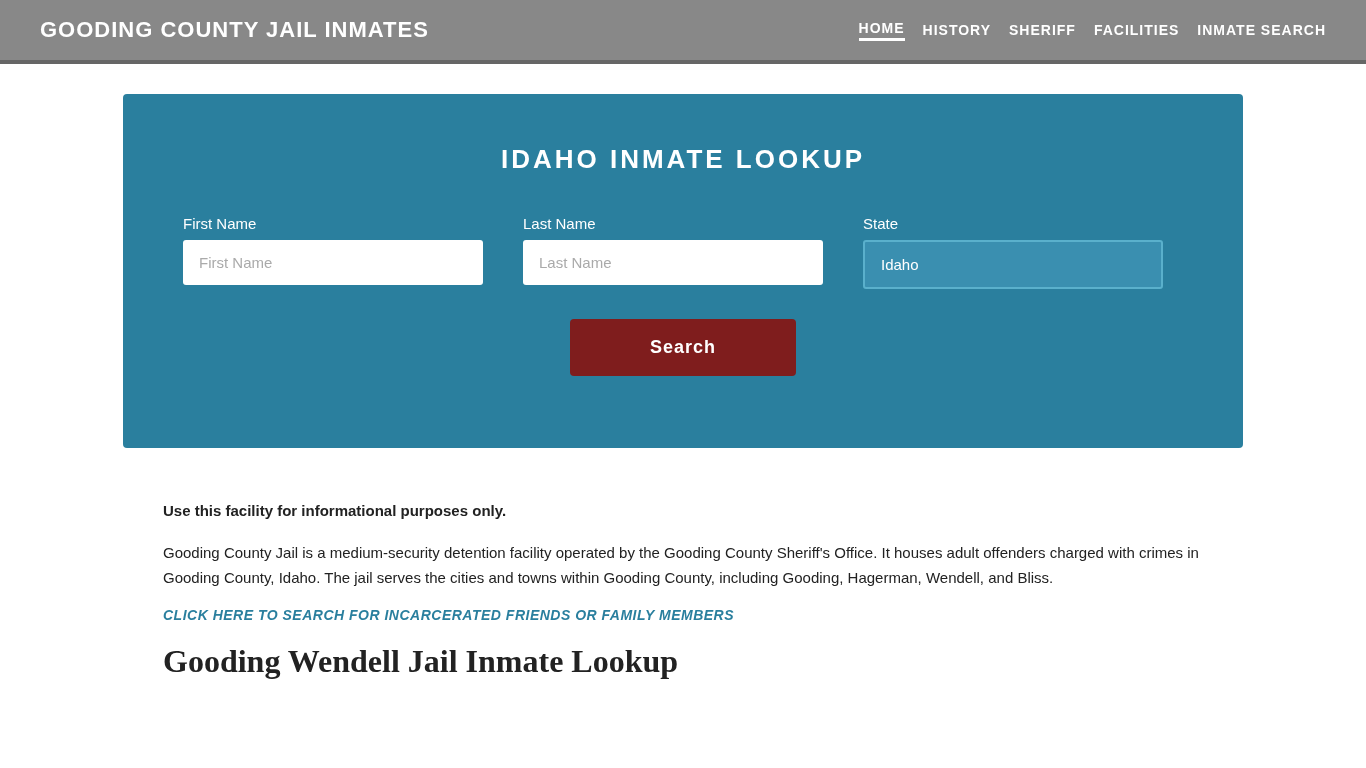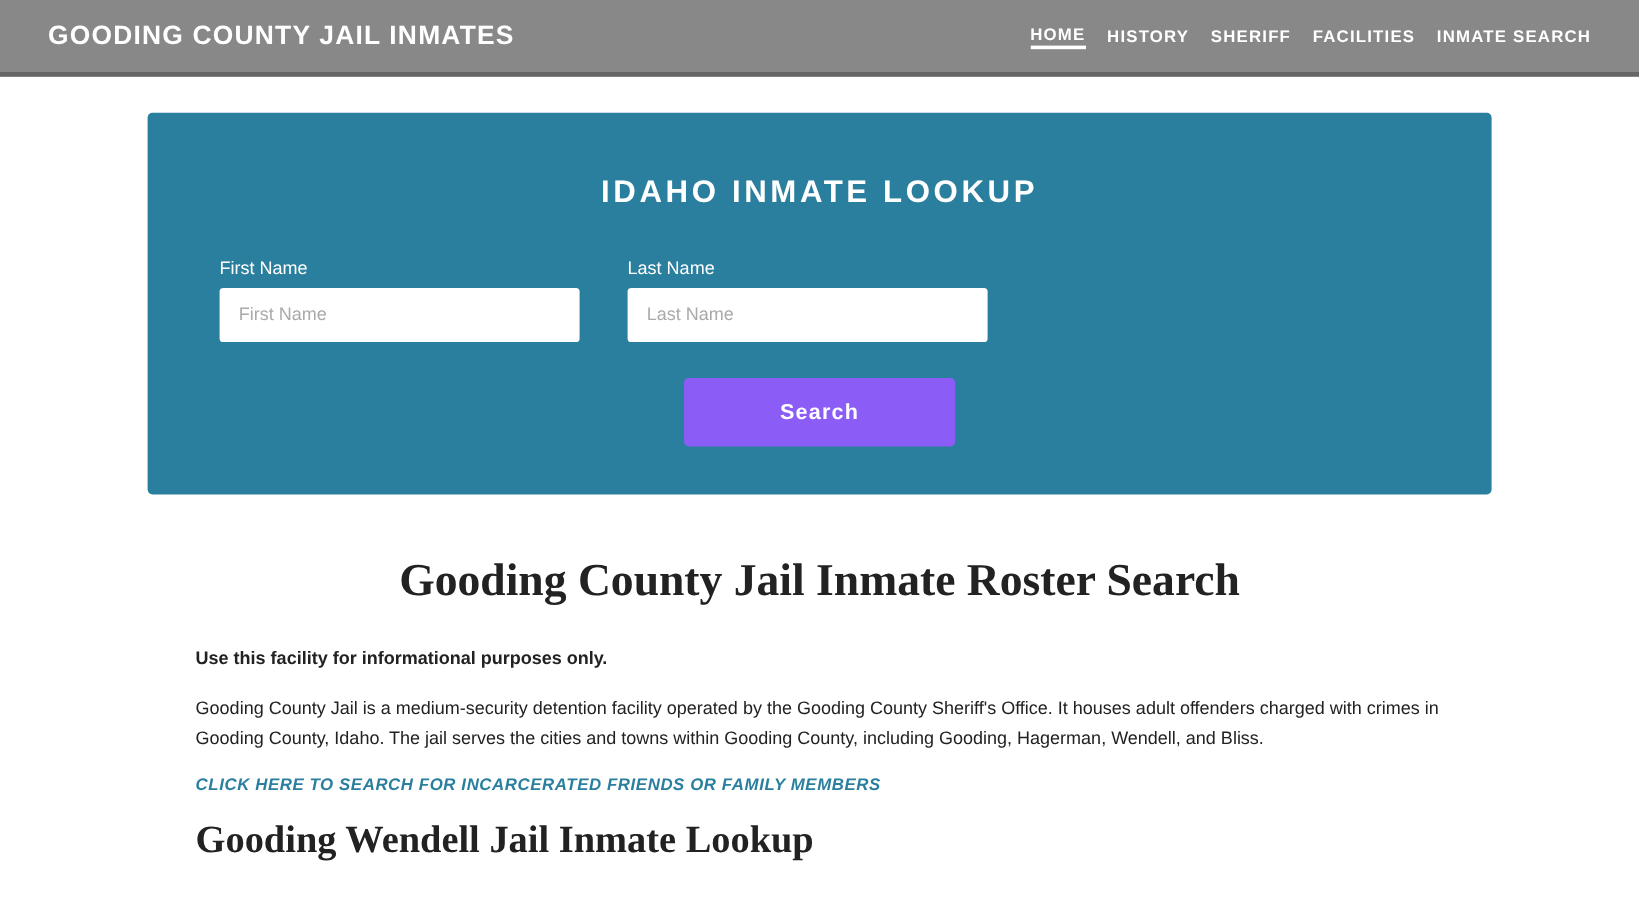--- a/index.html
+++ b/index.html
@@ -59,7 +59,7 @@
       margin: 30px auto;
       max-width: 1120px;
       border-radius: 4px;
-      padding: 50px 60px 40px 60px;
+      padding: 50px 60px 72px 60px;
     }
 
     .hero-title {

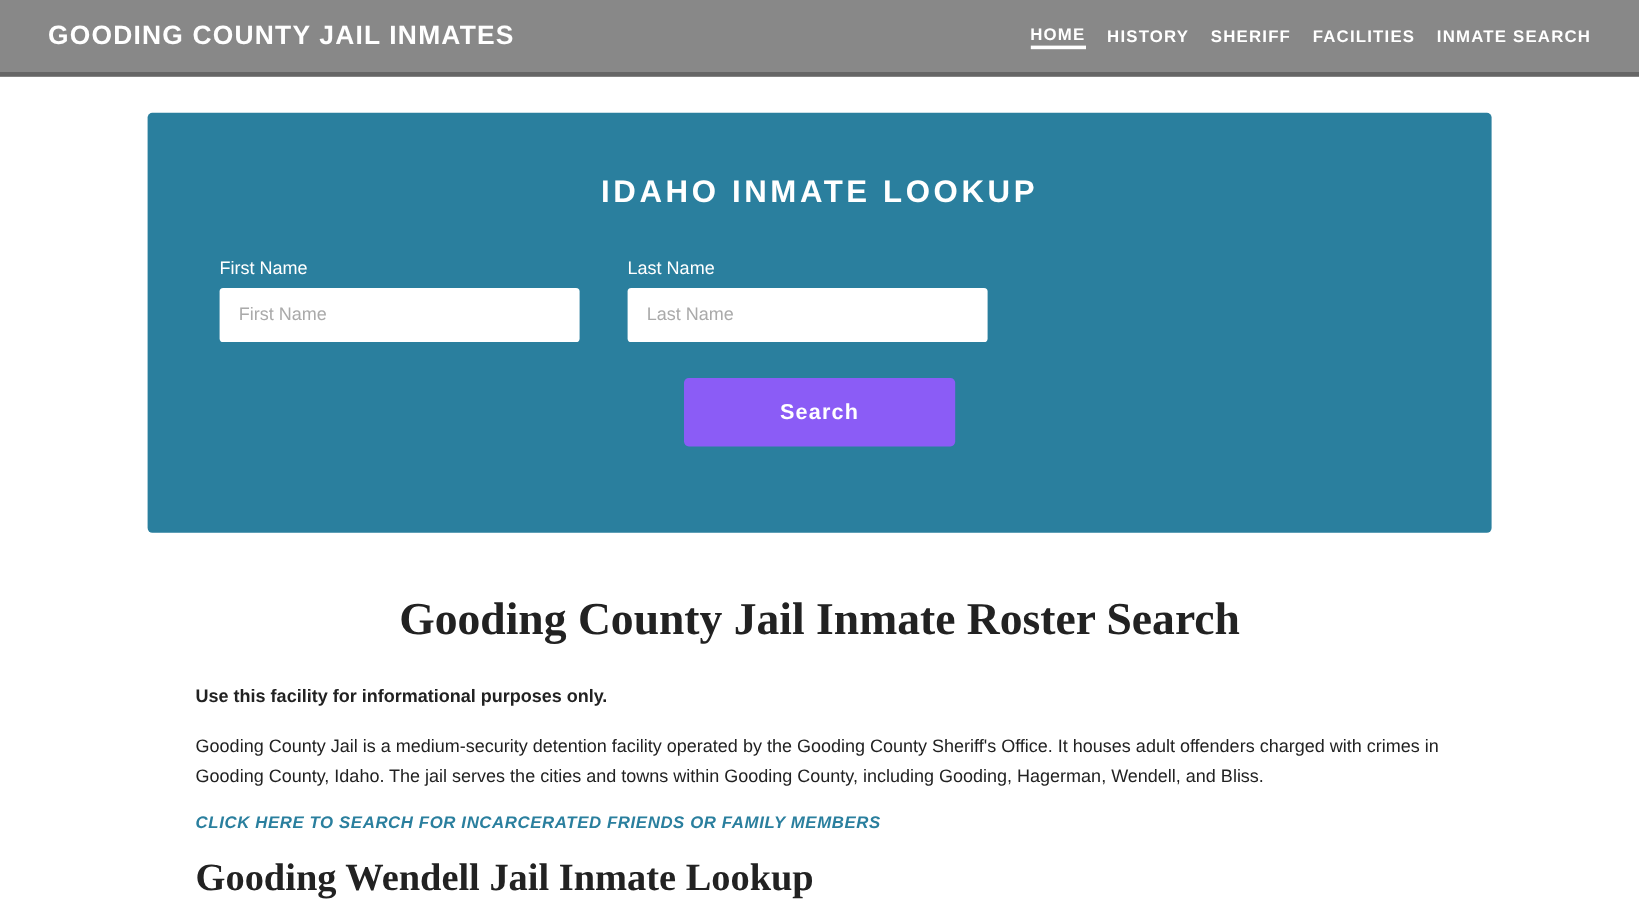--- a/index.html
+++ b/index.html
@@ -214,6 +214,10 @@
       <input class="form-input" type="text" placeholder="Last Name" style="">
     </div>
 
+    <div class="form-group">
+      <label class="form-label">State</label>
+      <input class="form-input state-input" type="text" value="Idaho" style="">
+    </div>
   </div>
 
   <div class="search-btn-row">

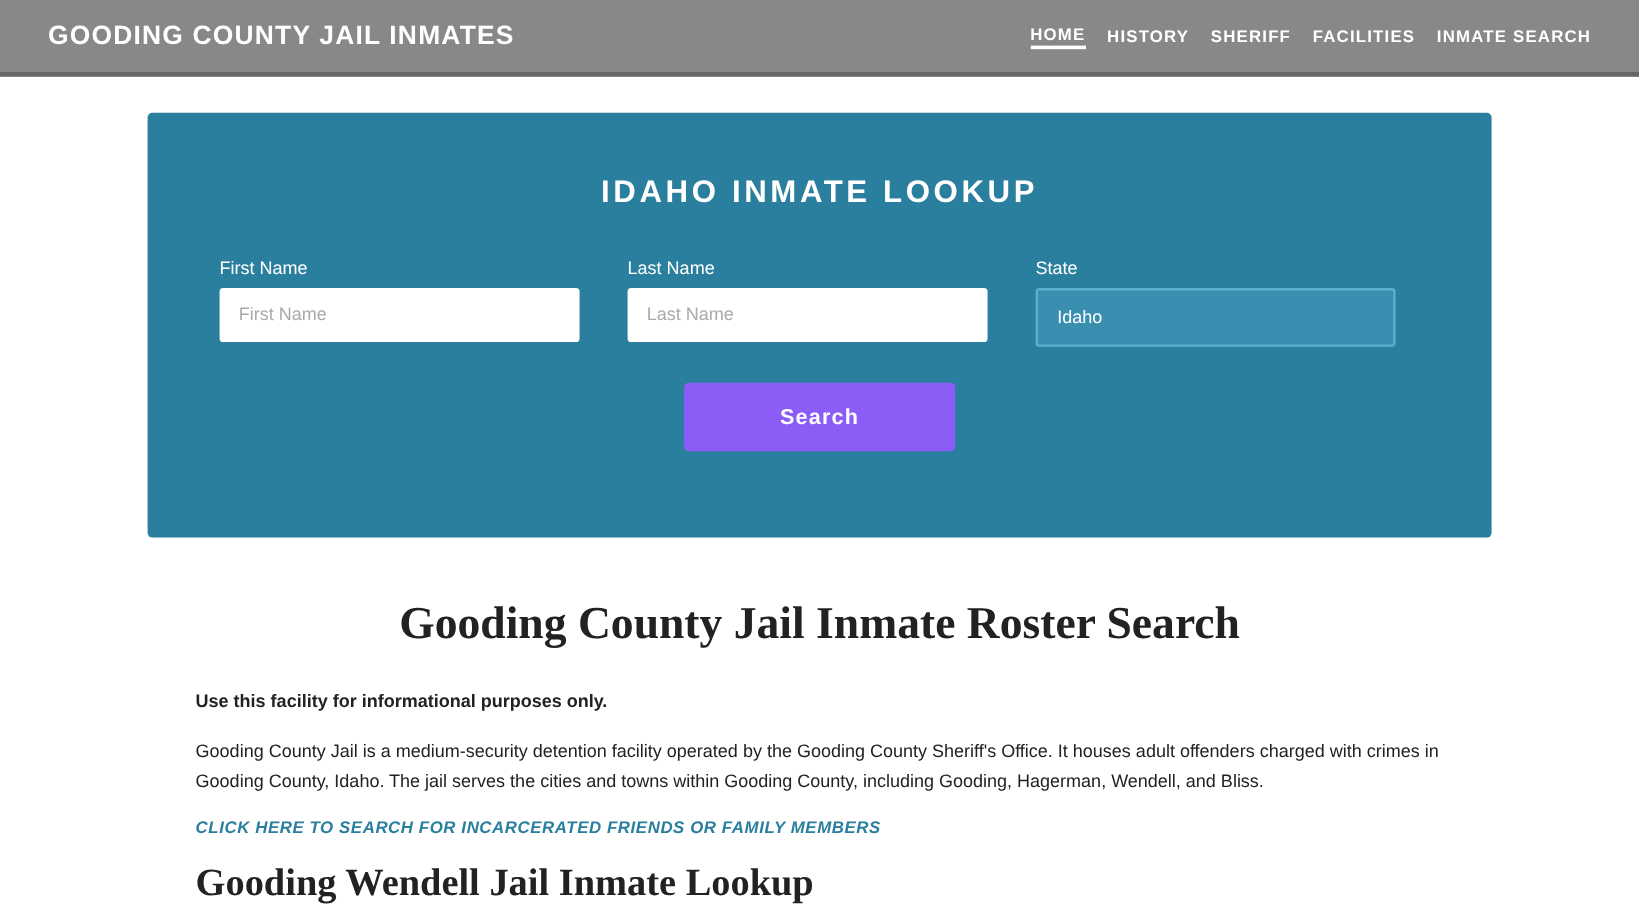--- a/index.html
+++ b/index.html
@@ -119,7 +119,7 @@
     }
 
     .search-btn {
-      background: #8b5cf6;
+      background: #7f1d1d;
       color: #fff;
       font-size: 18px;
       font-weight: 600;

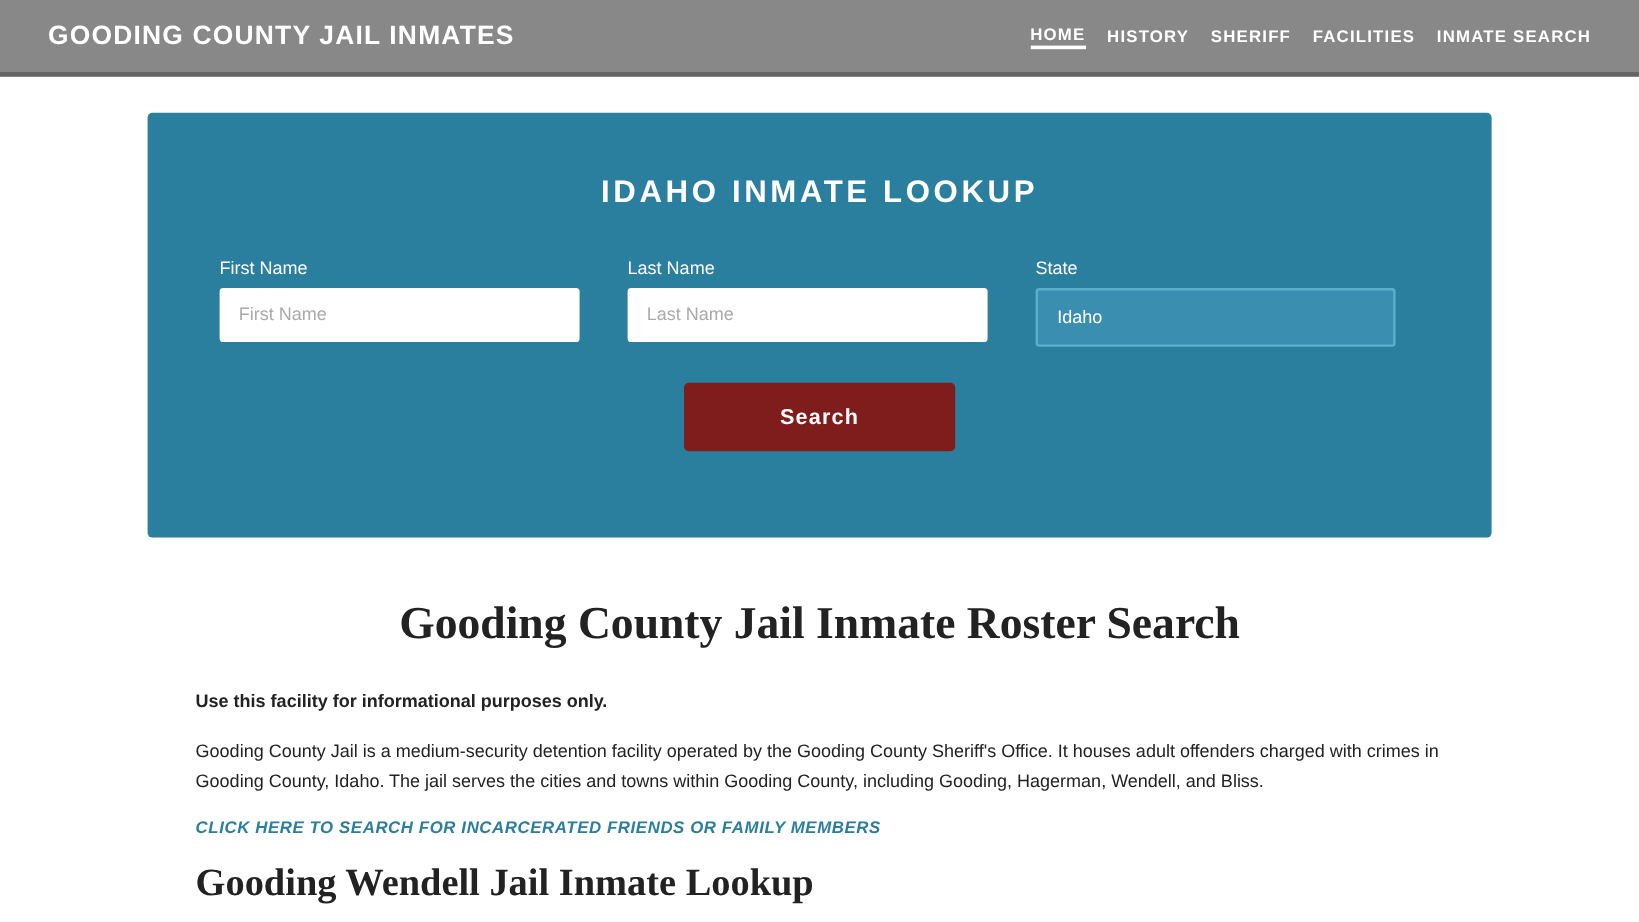--- a/index.html
+++ b/index.html
@@ -226,7 +226,6 @@
 </section>
 
 <main class="main-content">
-  <h2 class="page-heading">Gooding County Jail Inmate Roster Search</h2>
 
   <p class="info-text">
     <strong>Use this facility for informational purposes only.</strong>

